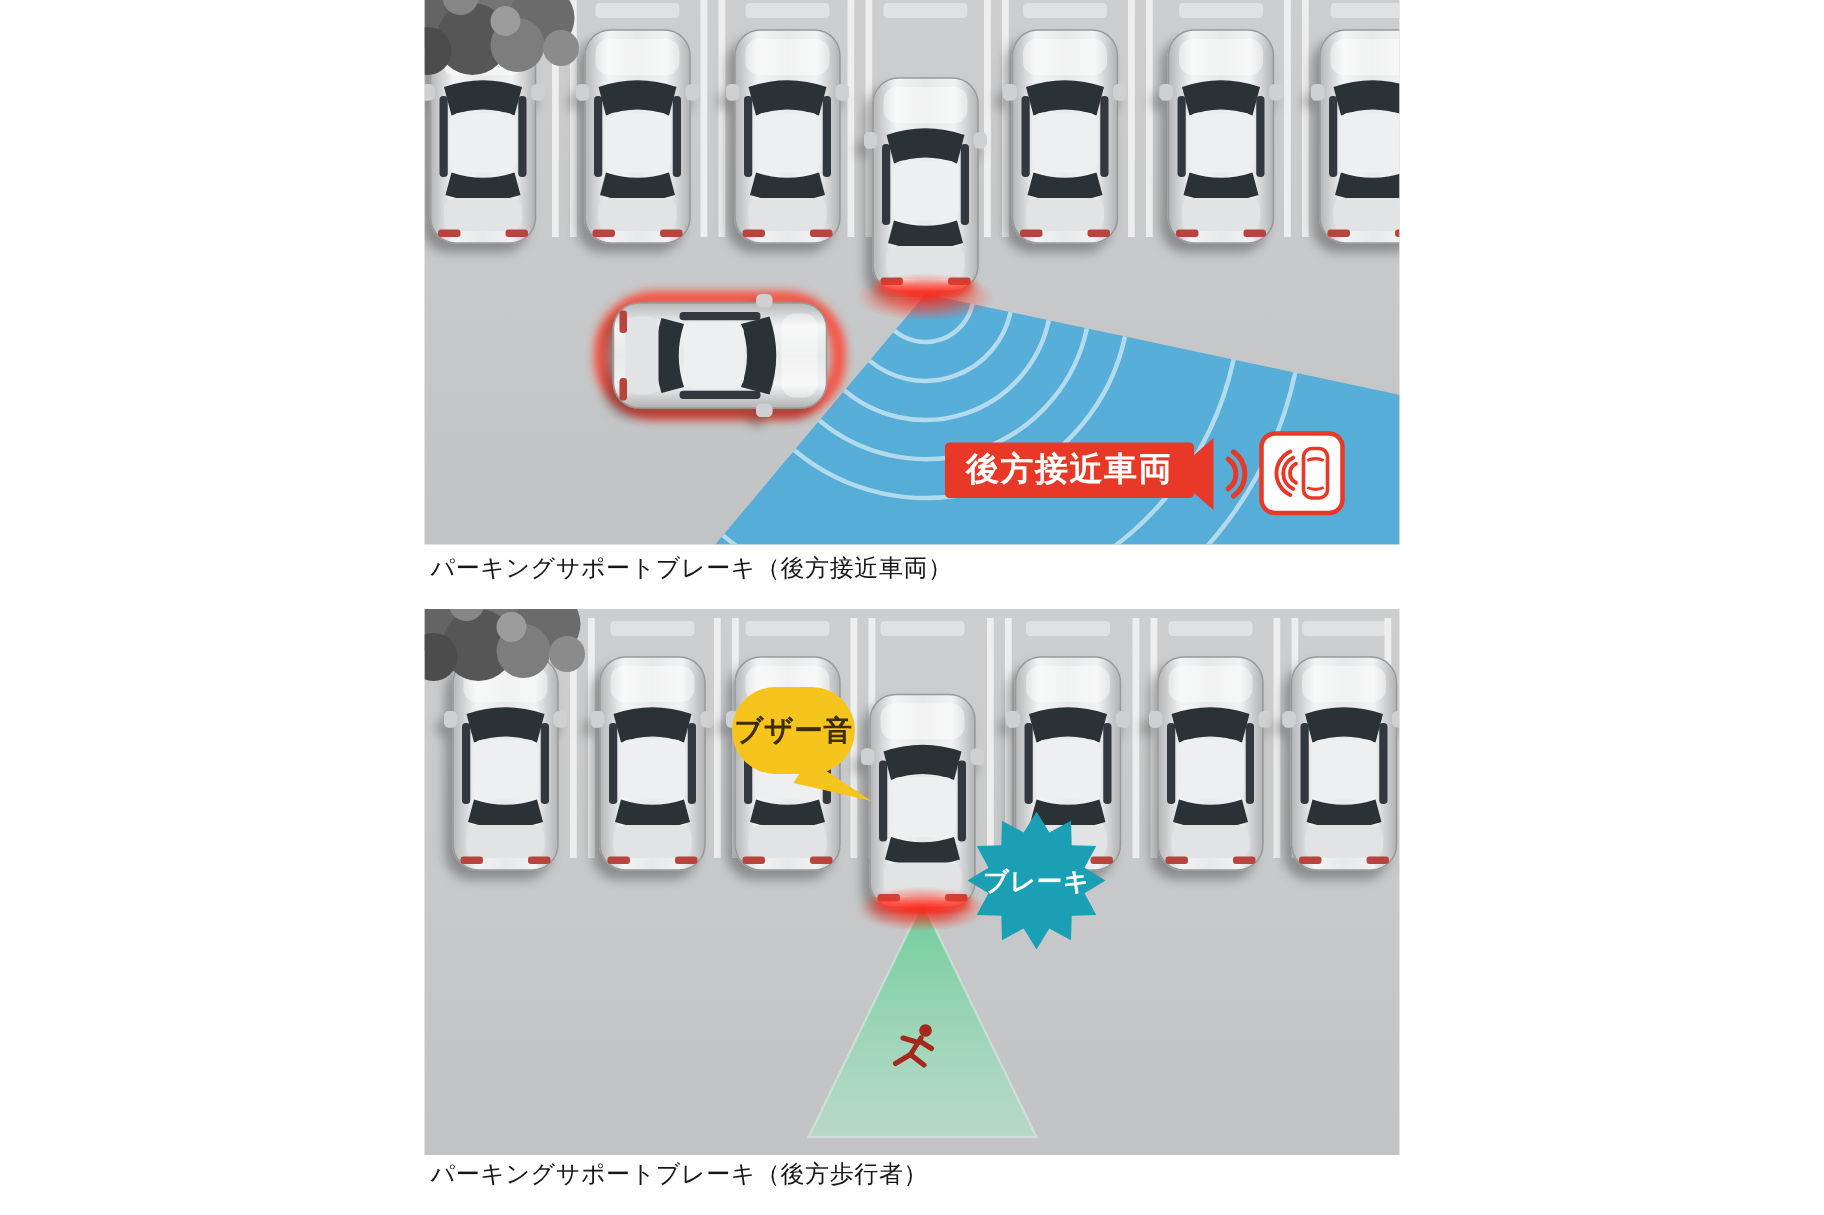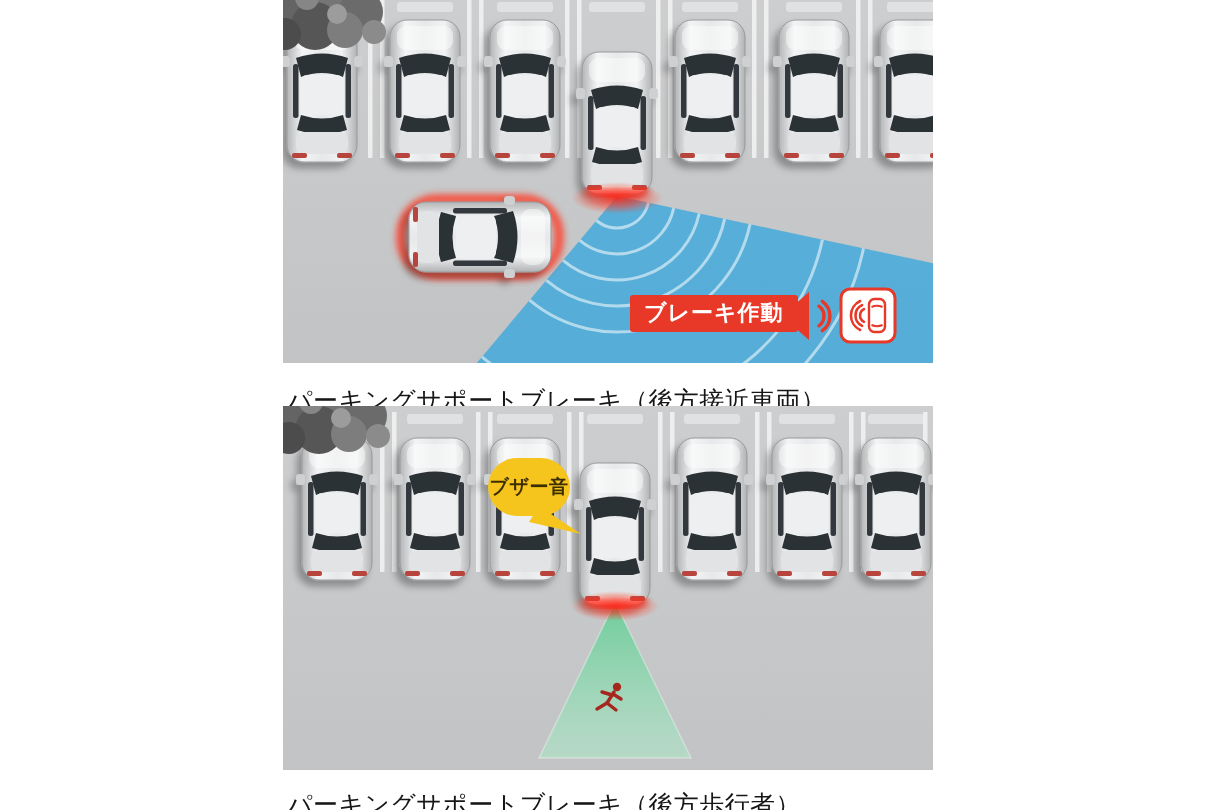--- a/index.html
+++ b/index.html
@@ -186,7 +186,7 @@
     </g>
   </svg>
 
-  <div class="badge">ブレーキ作動</div>
+  <div class="badge">後方接近車両</div>
 </div>
 
 <div class="caption" id="caption1">パーキングサポートブレーキ（後方接近車両）</div>

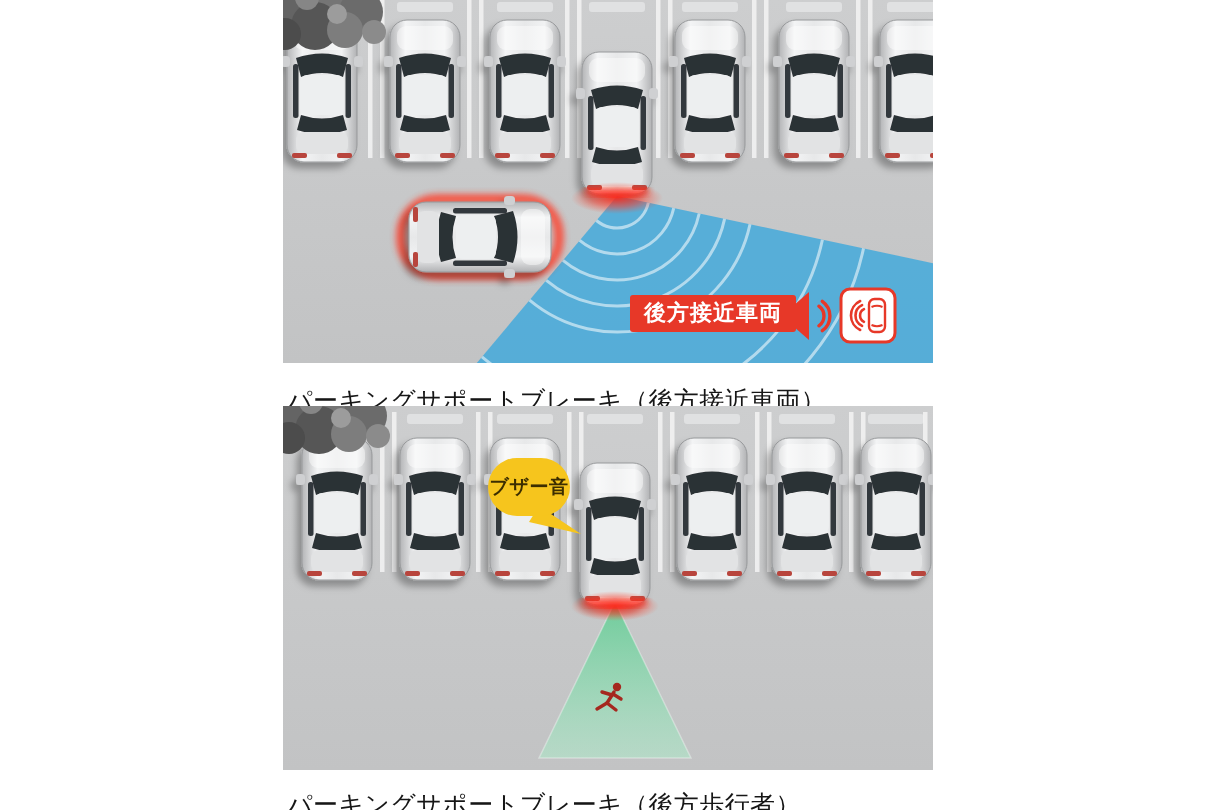--- a/index.html
+++ b/index.html
@@ -16,8 +16,8 @@
   #fig2 { left:283px; top:406px; height:364px; }
   svg.scene { position:absolute; left:0; top:0; display:block; }
   .caption {
-    position:absolute; left:287px; font-size:25px; color:#161616;
-    letter-spacing:0.4px; white-space:nowrap;margin-top:15px;
+    position:absolute; left:287px; font-size:16px; color:#161616;
+    letter-spacing:0.4px; white-space:nowrap;
   }
   #caption1 { top:369px; }
   #caption2 { top:773px;text-align:center; }

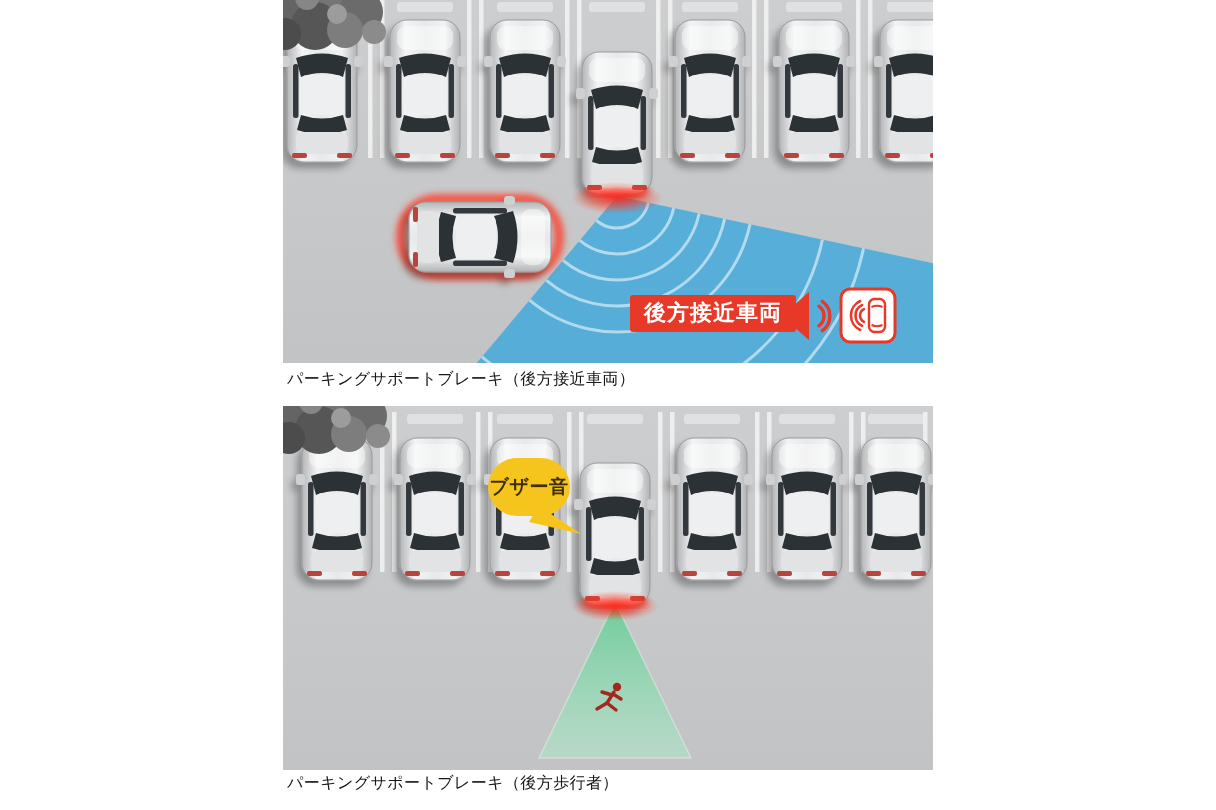--- a/index.html
+++ b/index.html
@@ -254,6 +254,7 @@
   </svg>
 
   <div class="bubble">ブザー音</div>
+  <div class="burst">ブレーキ</div>
 </div>
 
 <div class="caption" id="caption2">パーキングサポートブレーキ（後方歩行者）</div>

